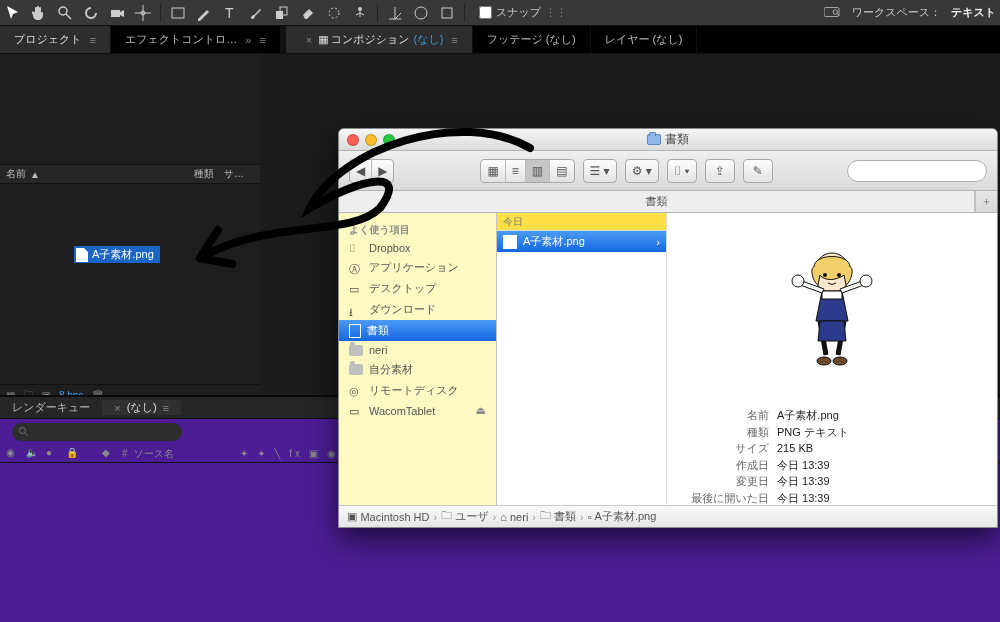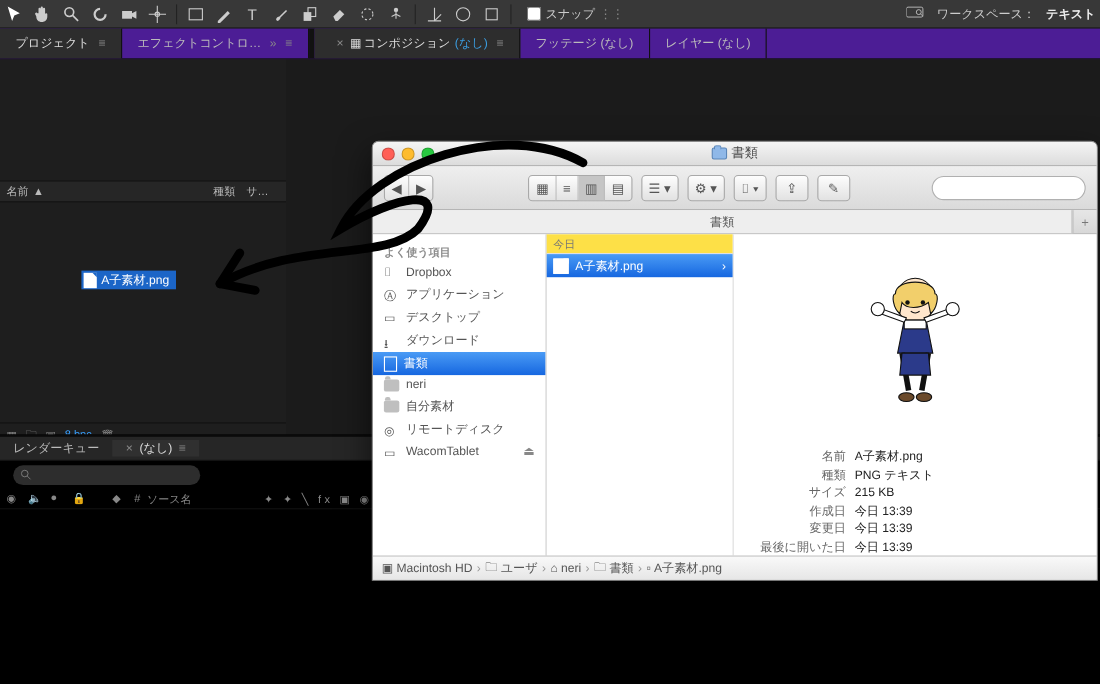--- a/index.html
+++ b/index.html
@@ -13,7 +13,7 @@
   .ae-toolbar .snap { color: #ccc; margin-left: 6px; font-size: 11px; display: flex; align-items: center; gap: 4px; }
   .ae-toolbar .right { margin-left: auto; display: flex; align-items: center; gap: 10px; color: #ccc; }
 
-  .ae-top-tabs { height: 28px; background: #4c1d95; display: flex; align-items: stretch; border-bottom: 1px solid #111; }
+  .ae-top-tabs { height: 28px; background: #000000; display: flex; align-items: stretch; border-bottom: 1px solid #111; }
   .ae-top-tabs .tab { display: flex; align-items: center; padding: 0 14px; color: #bbb; border-right: 1px solid #111; font-size: 11px; position: relative; }
   .ae-top-tabs .tab.active { background: #2d2d2d; color: #ddd; }
   .ae-top-tabs .tab .x { margin-left: 6px; color: #888; cursor: pointer; }

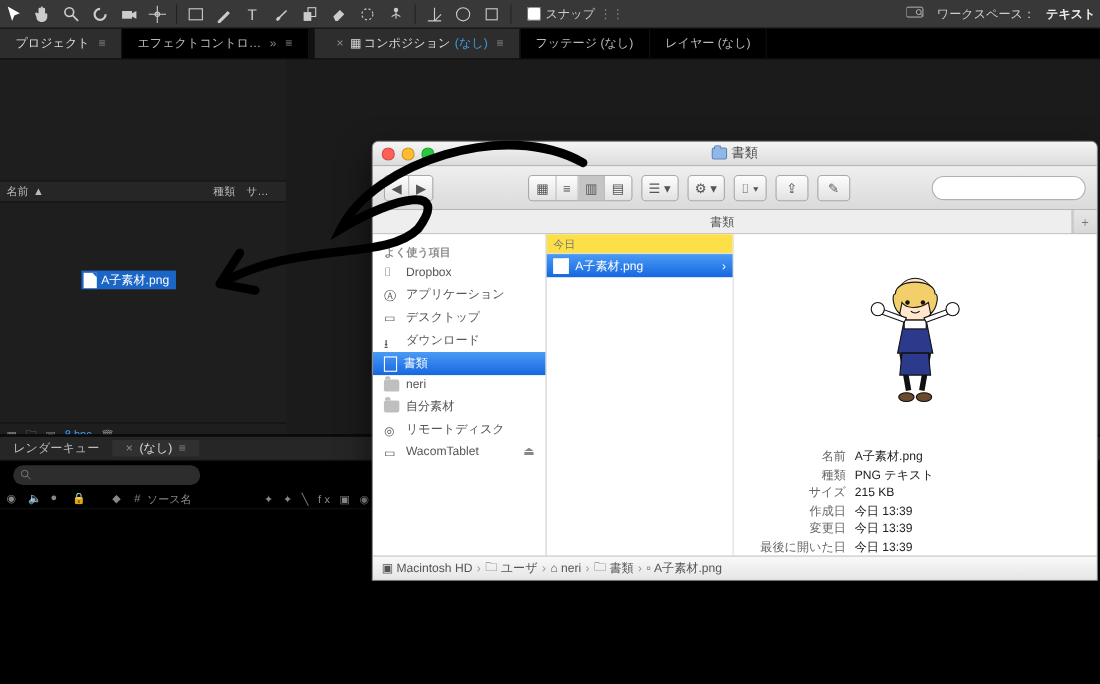--- a/index.html
+++ b/index.html
@@ -68,7 +68,7 @@
   .finder .tabbar .plus{width:22px;display:flex;align-items:center;justify-content:center;color:#777;border-left:1px solid #c0c0c0;}
 
   .finder .body { flex: 1; display: flex; min-height: 0; }
-  .finder .sidebar { width: 158px; background: #ffffff; border-right: 1px solid #c4c4c4; padding: 6px 0; overflow-y:auto; font-size:11px; color:#555; }
+  .finder .sidebar { width: 158px; background: #fef9c3; border-right: 1px solid #c4c4c4; padding: 6px 0; overflow-y:auto; font-size:11px; color:#555; }
   .finder .sidebar .section { padding: 4px 10px 2px; color: #8a8a8a; font-size: 10px; font-weight: bold; }
   .finder .sidebar .item { display: flex; align-items: center; gap: 6px; padding: 3px 10px; cursor: pointer; }
   .finder .sidebar .item.active { background: #1e7af0; background: linear-gradient(#4a9bf5,#1667e0); color: #fff; }

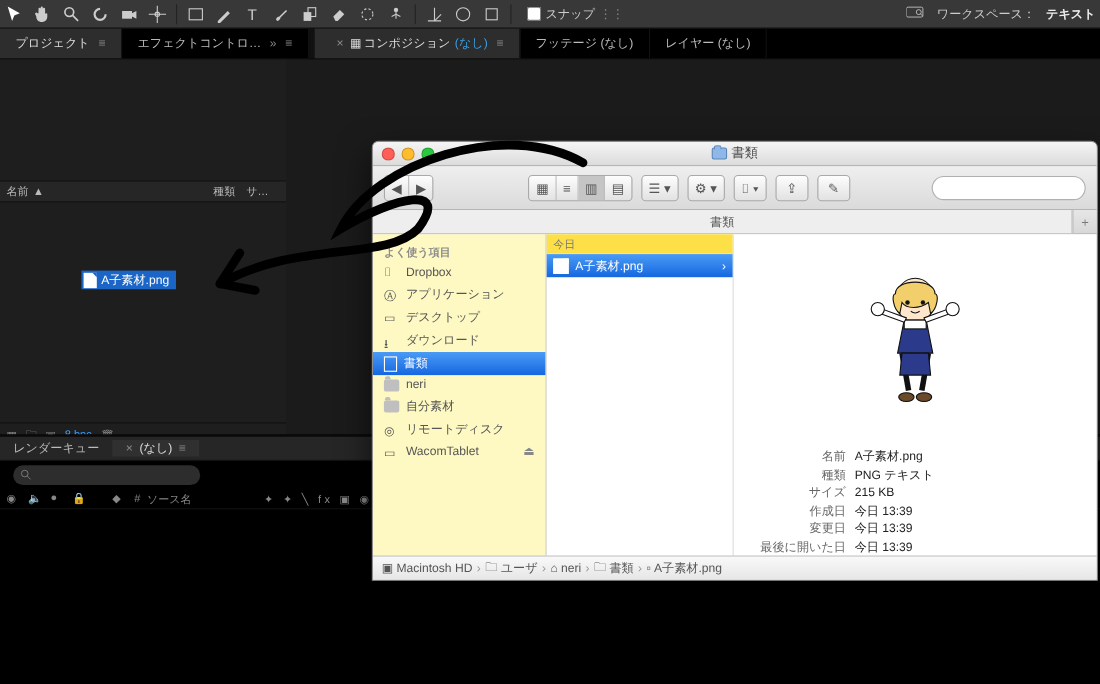--- a/index.html
+++ b/index.html
@@ -36,7 +36,7 @@
 
   .viewer-bottom { position: absolute; left: 0; right: 0; bottom: 0; height: 22px; border-top: 1px solid #111; background: #1e1e1e; display: flex; align-items: center; gap: 8px; padding: 0 8px; color: #aaa; font-size: 10px; }
 
-  .ae-lower { position: absolute; left: 0; right: 0; top: 395px; bottom: 0; background: #000000; border-top: 2px solid #0a0a0a; }
+  .ae-lower { position: absolute; left: 0; right: 0; top: 395px; bottom: 0; background: #4c1d95; border-top: 2px solid #0a0a0a; }
   .ae-lower .tabs { height: 22px; display: flex; align-items: center; background: #262626; border-bottom: 1px solid #111; font-size: 11px; }
   .ae-lower .tabs .tab { padding: 0 12px; color: #bbb; display:flex;align-items:center;gap:6px; }
   .ae-lower .tabs .tab.active { background: #303030; color: #ddd; }

